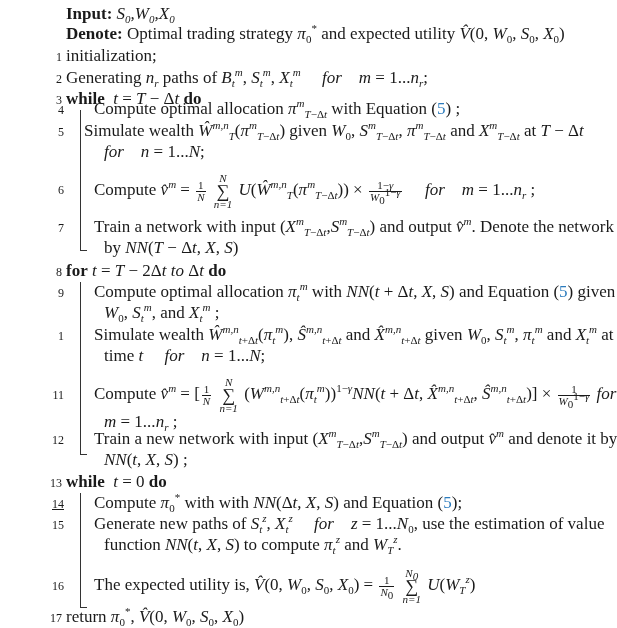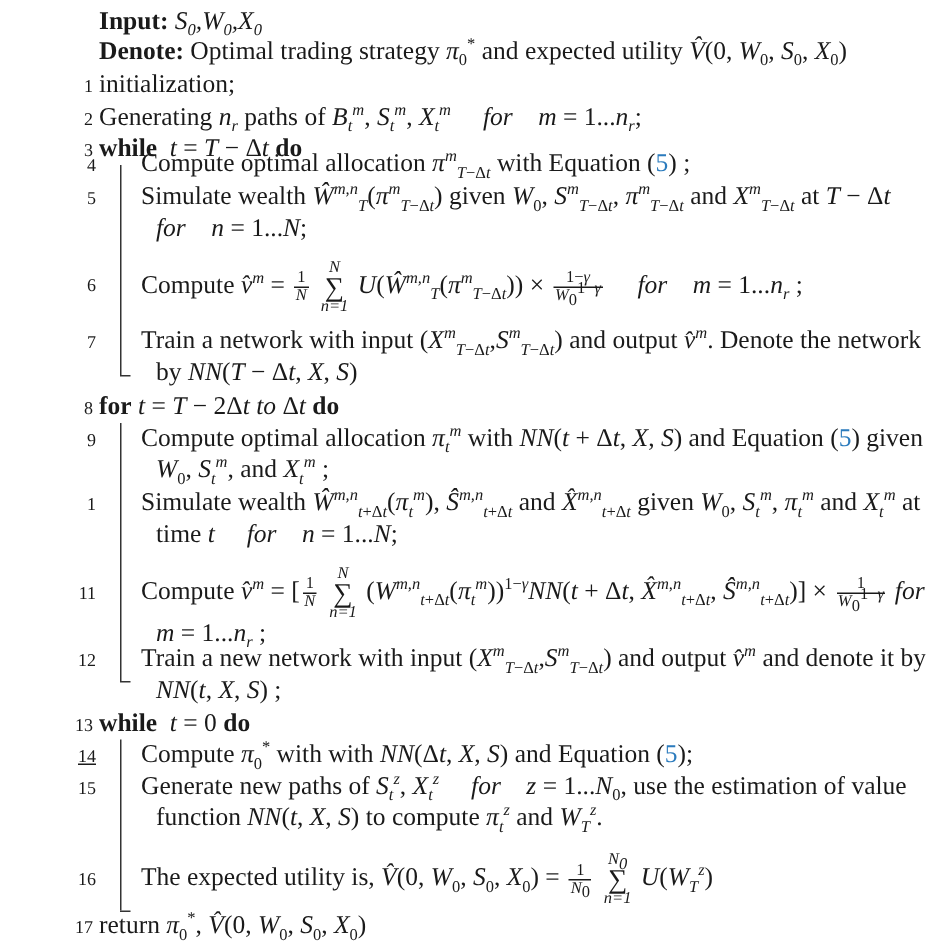--- a/index.html
+++ b/index.html
@@ -60,7 +60,7 @@
   </div>
 
   <span class="num in" style="top:125px;left:2px;">5</span>
-  <div class="ln" style="left:46px;top:121px;">
+  <div class="ln" style="left:36px;top:121px;">
     Simulate wealth <i>Ŵ</i><sup><i>m,n</i></sup><sub><i>T</i></sub>(<i>π</i><sup><i>m</i></sup><sub><i>T</i>−Δ<i>t</i></sub>) given <i>W</i><sub>0</sub>, <i>S</i><sup><i>m</i></sup><sub><i>T</i>−Δ<i>t</i></sub>, <i>π</i><sup><i>m</i></sup><sub><i>T</i>−Δ<i>t</i></sub> and <i>X</i><sup><i>m</i></sup><sub><i>T</i>−Δ<i>t</i></sub> at <i>T</i> − Δ<i>t</i>
   </div>
   <div class="ln" style="left:56px;top:142px;"><i>for</i> &nbsp;&nbsp; <i>n</i> = 1...<i>N</i>;</div>

